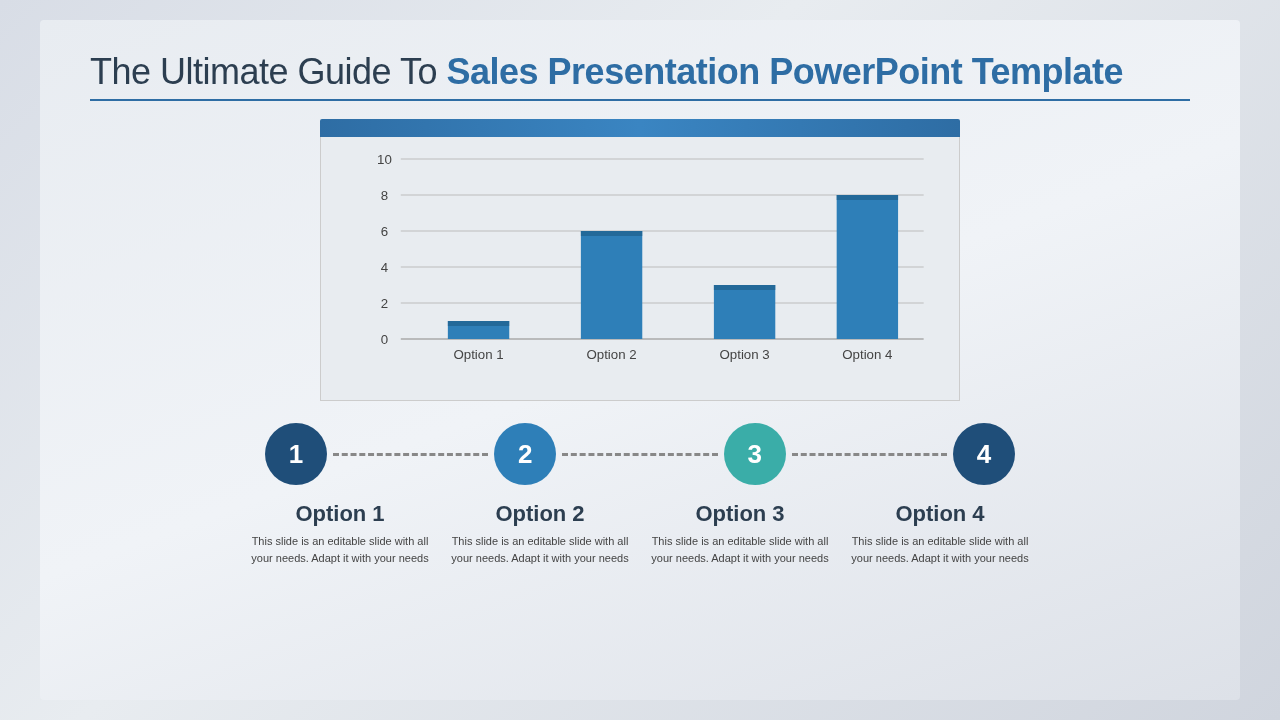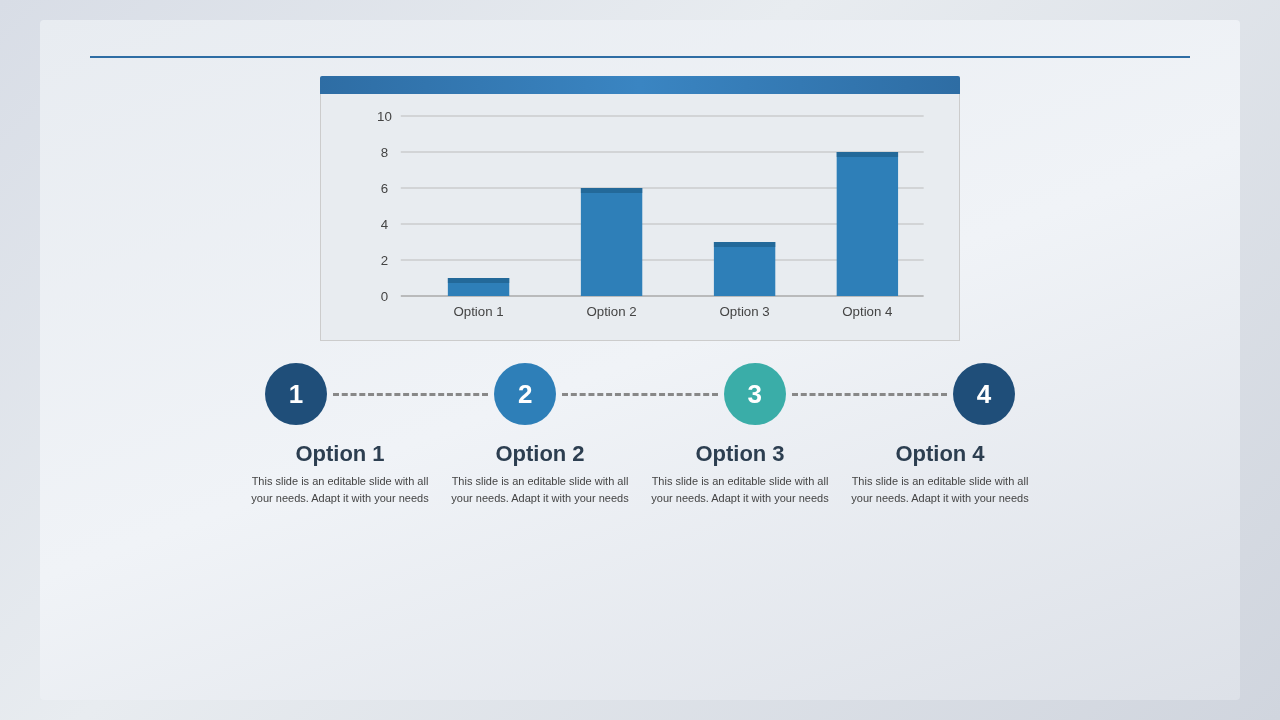--- a/index.html
+++ b/index.html
@@ -149,6 +149,9 @@
 <div class="slide">
 
   <div class="title-row">
+    <div class="title-text">
+      <span>The Ultimate Guide To </span><span class="highlight">Sales Presentation PowerPoint Template</span>
+    </div>
     <div class="title-underline"></div>
   </div>
 

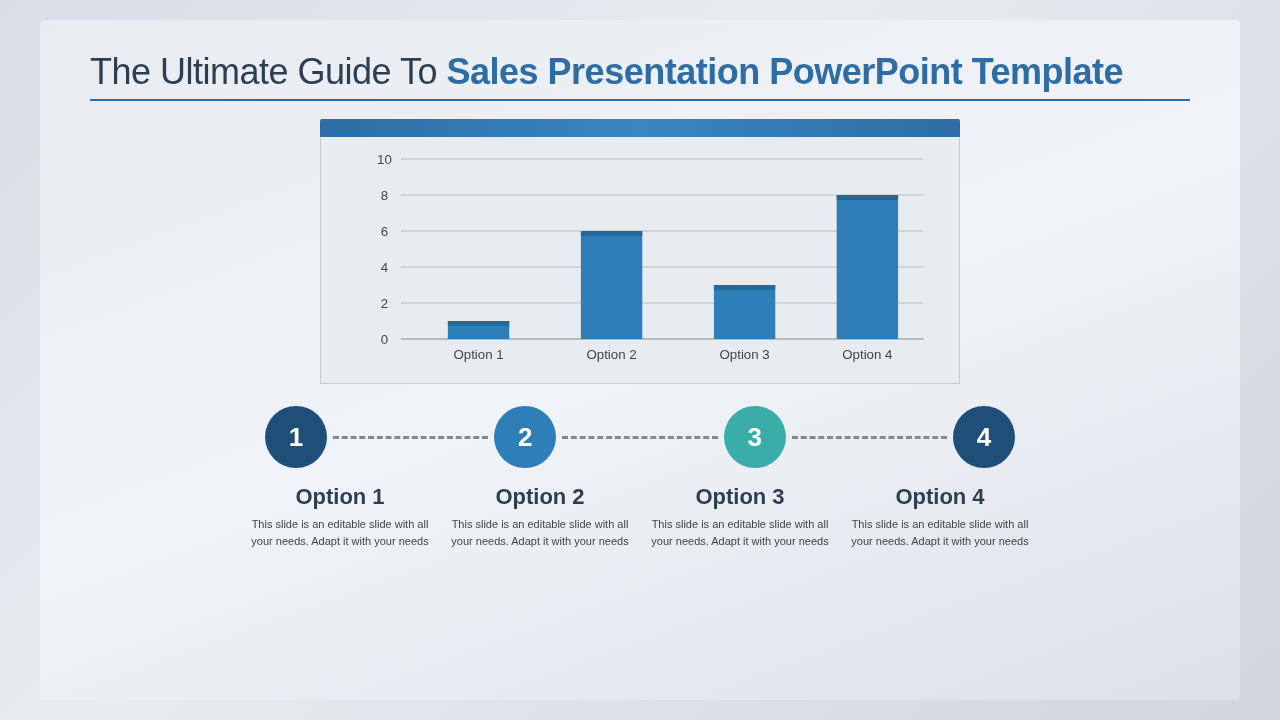--- a/index.html
+++ b/index.html
@@ -69,7 +69,7 @@
       background: #e8ecf0;
       border: 1px solid #ccc;
       border-top: none;
-      padding: 12px 20px 10px 45px;
+      padding: 12px 20px 27px 45px;
       position: relative;
     }
 

